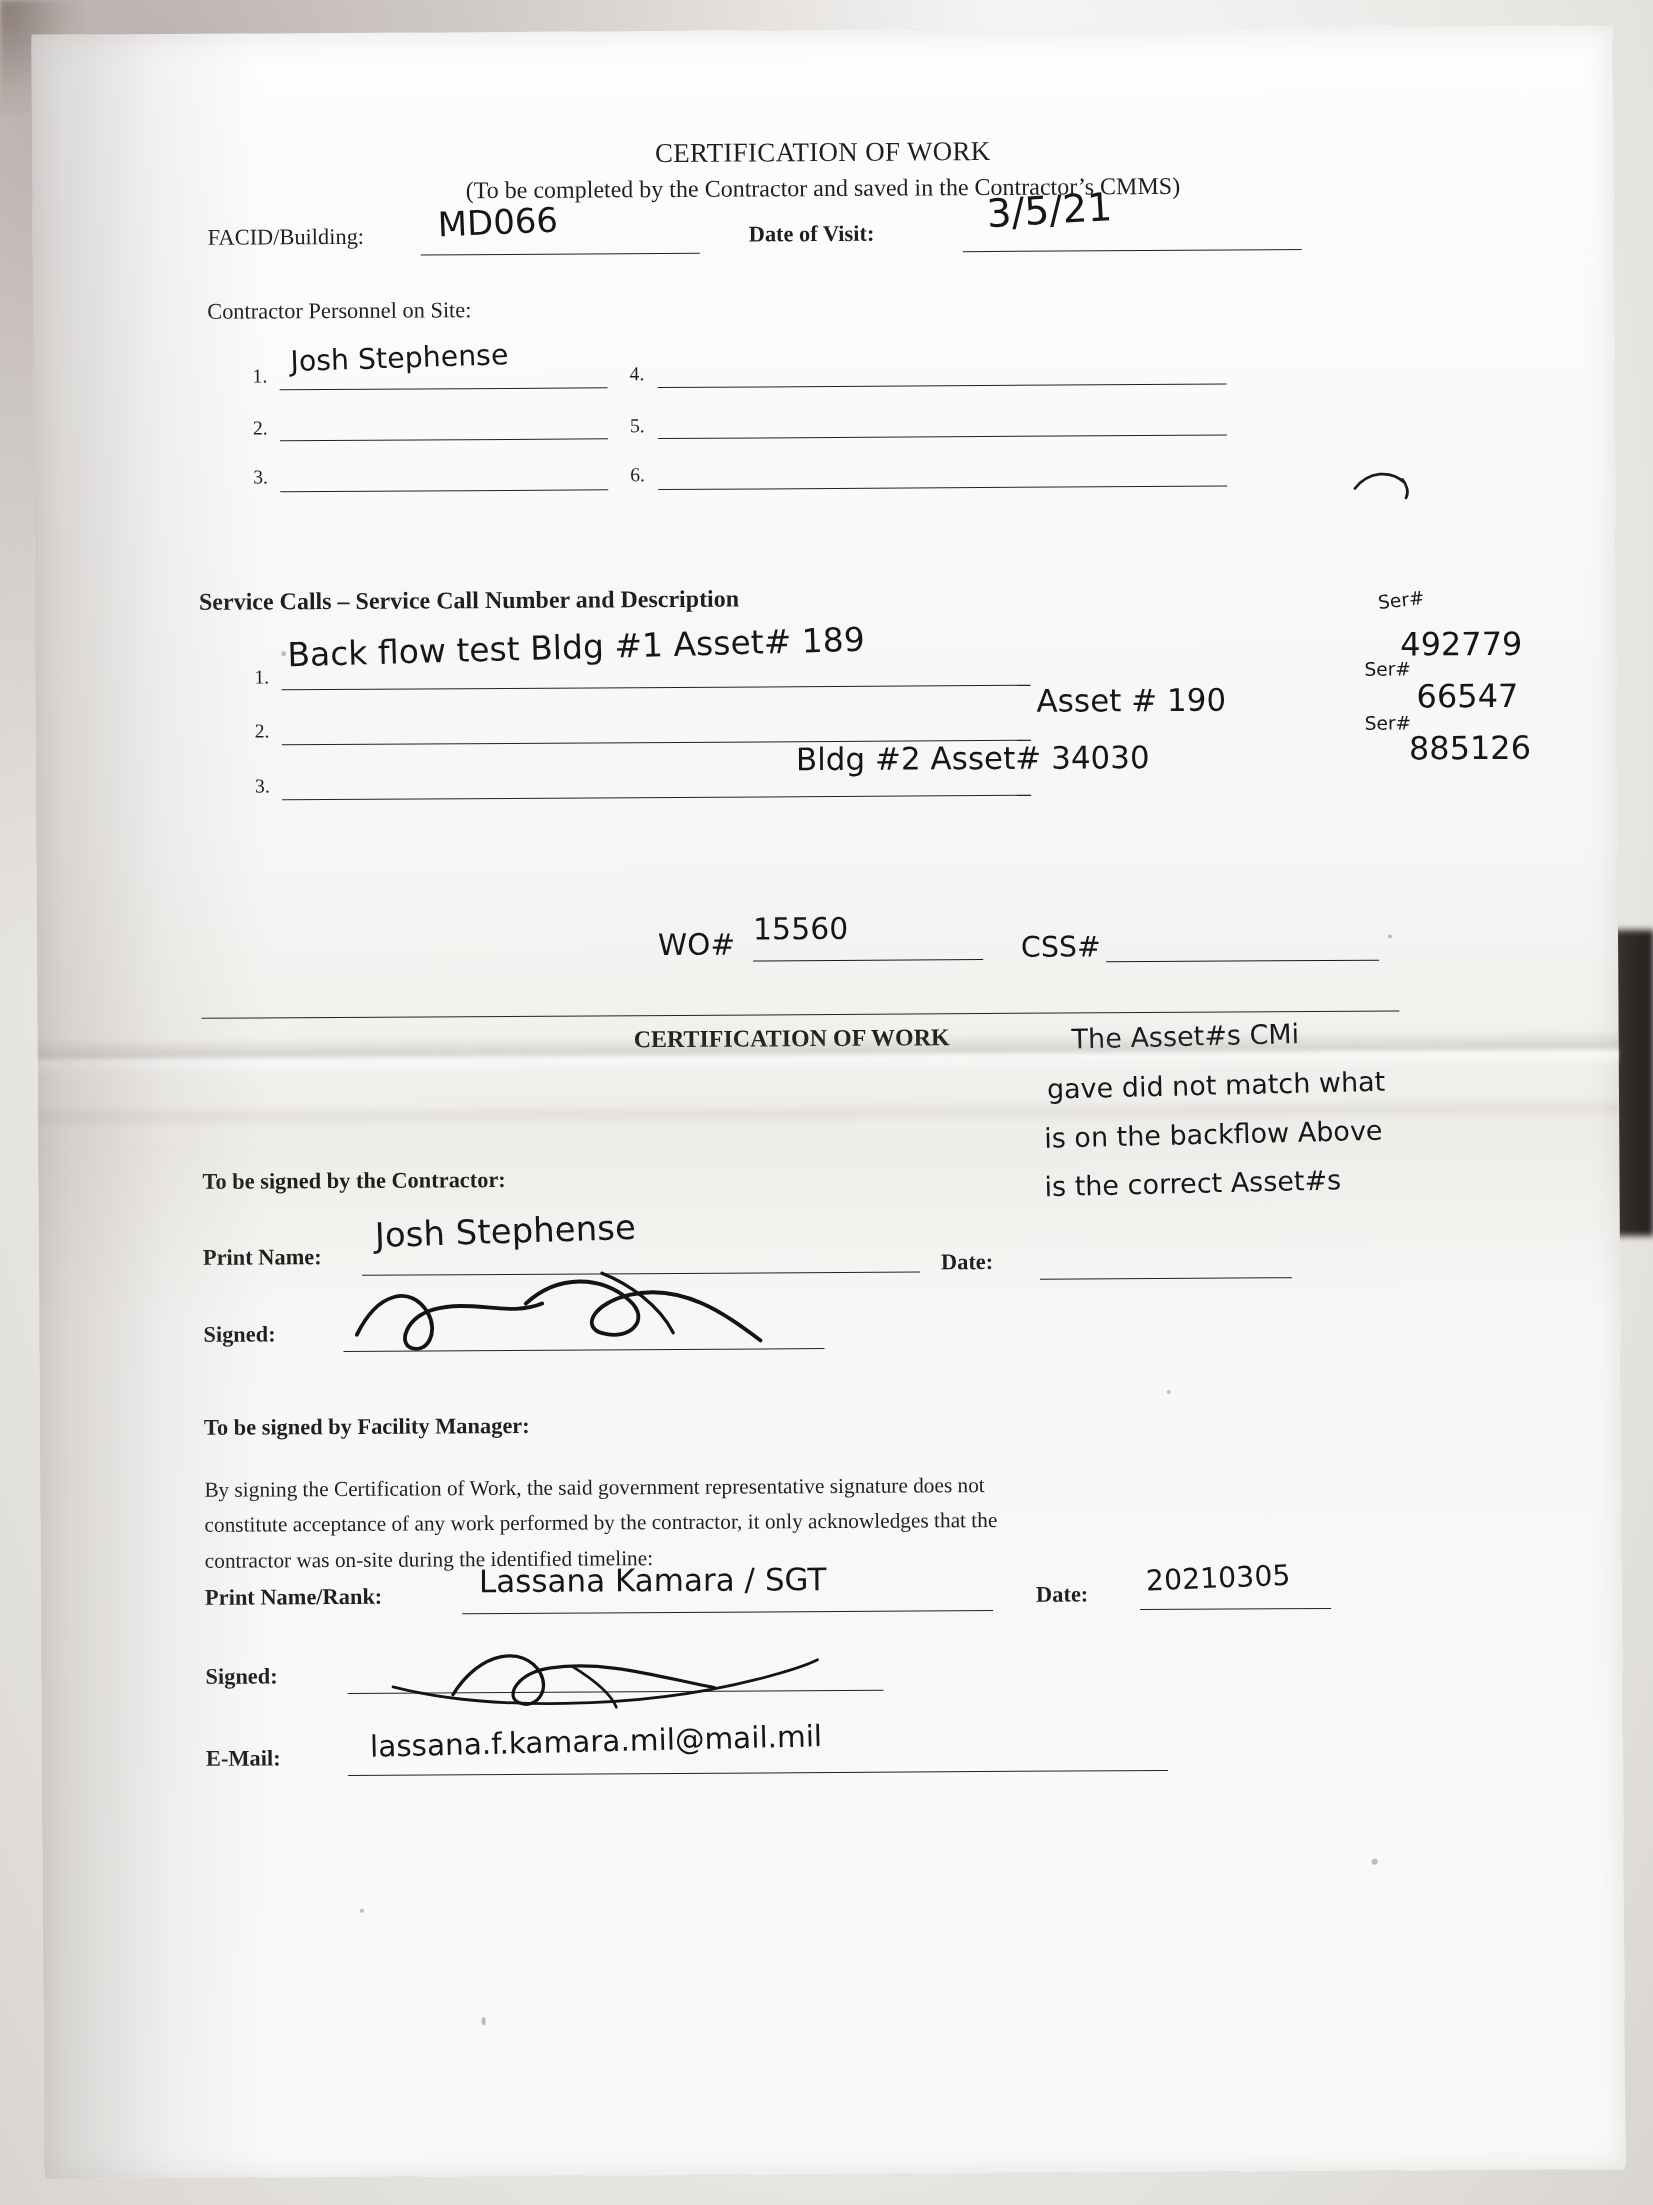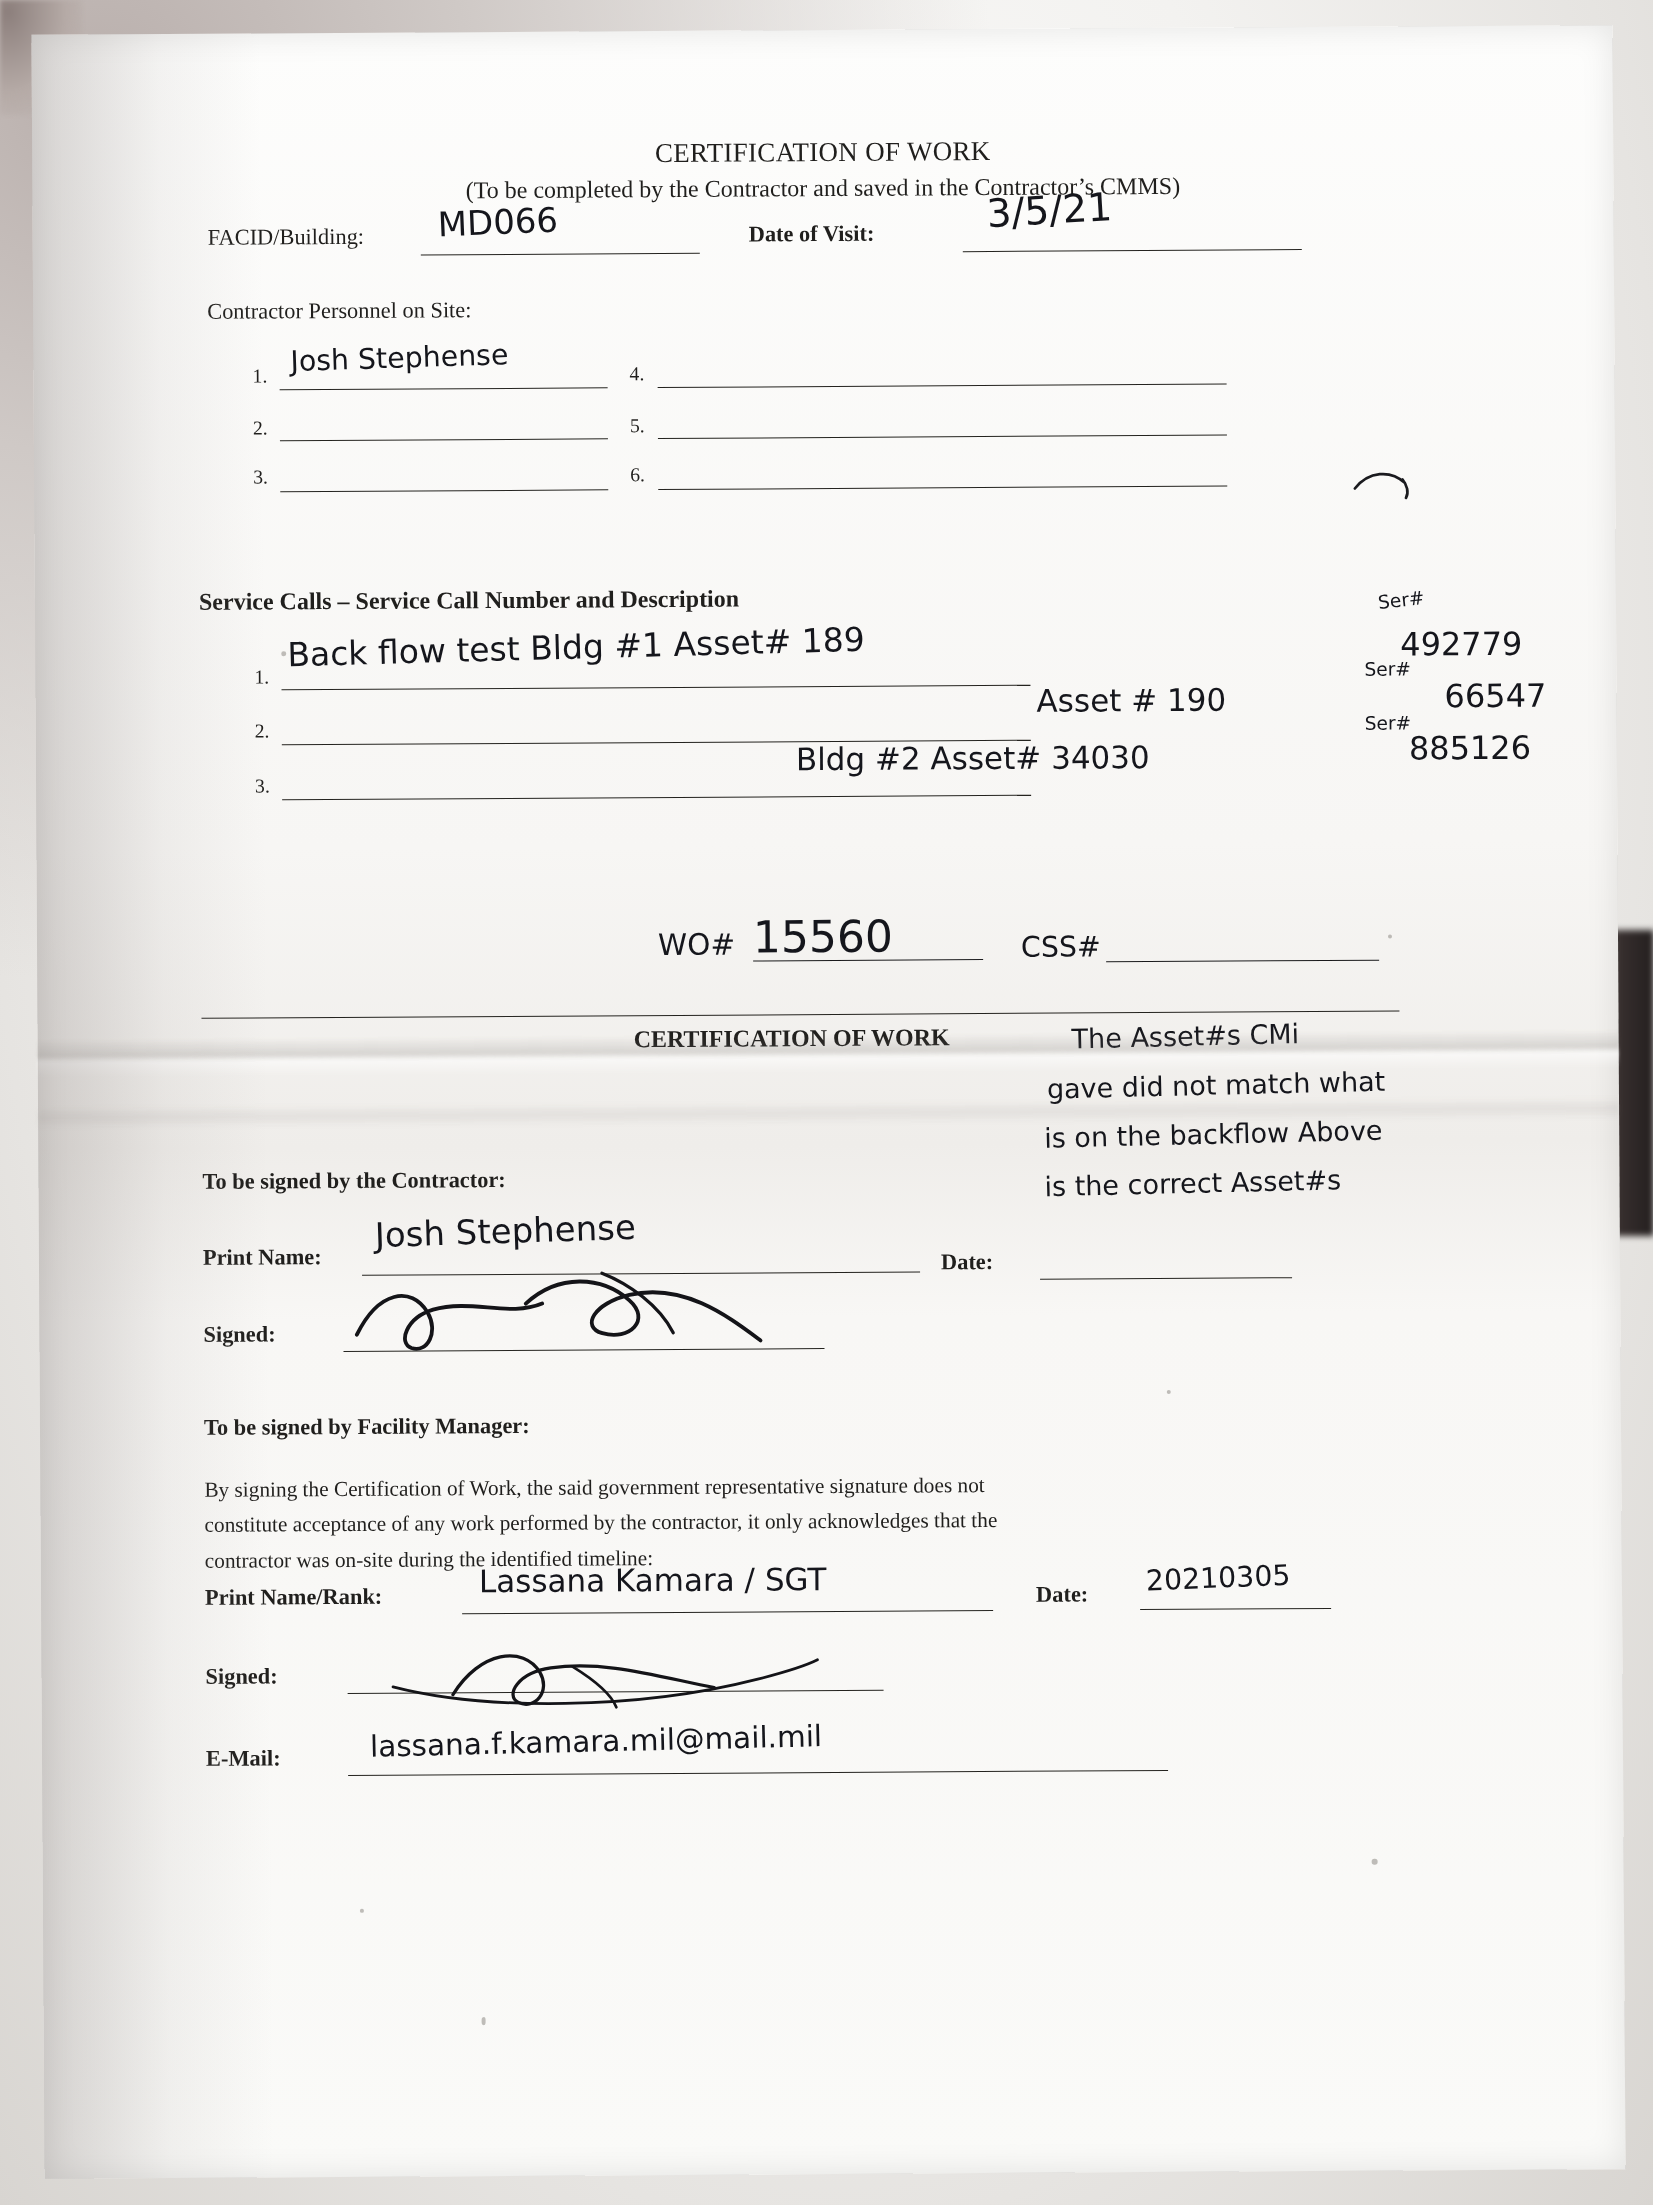--- a/index.html
+++ b/index.html
@@ -211,7 +211,7 @@
       <div class="hw ink-md" style="left:1365px; top:599px; font-size:32px;">492779</div>
 
       <div class="hw ink-xs" style="left:1329px; top:632px;">Ser#</div>
-      <div class="hw ink-md" style="left:1381px; top:651px; font-size:32px;margin-left:28px;">66547</div>
+      <div class="hw ink-md" style="left:1381px; top:651px; font-size:32px;">66547</div>
 
       <div class="hw ink-xs" style="left:1329px; top:686px;">Ser#</div>
       <div class="hw ink-md" style="left:1373px; top:703px; font-size:32px;">885126</div>

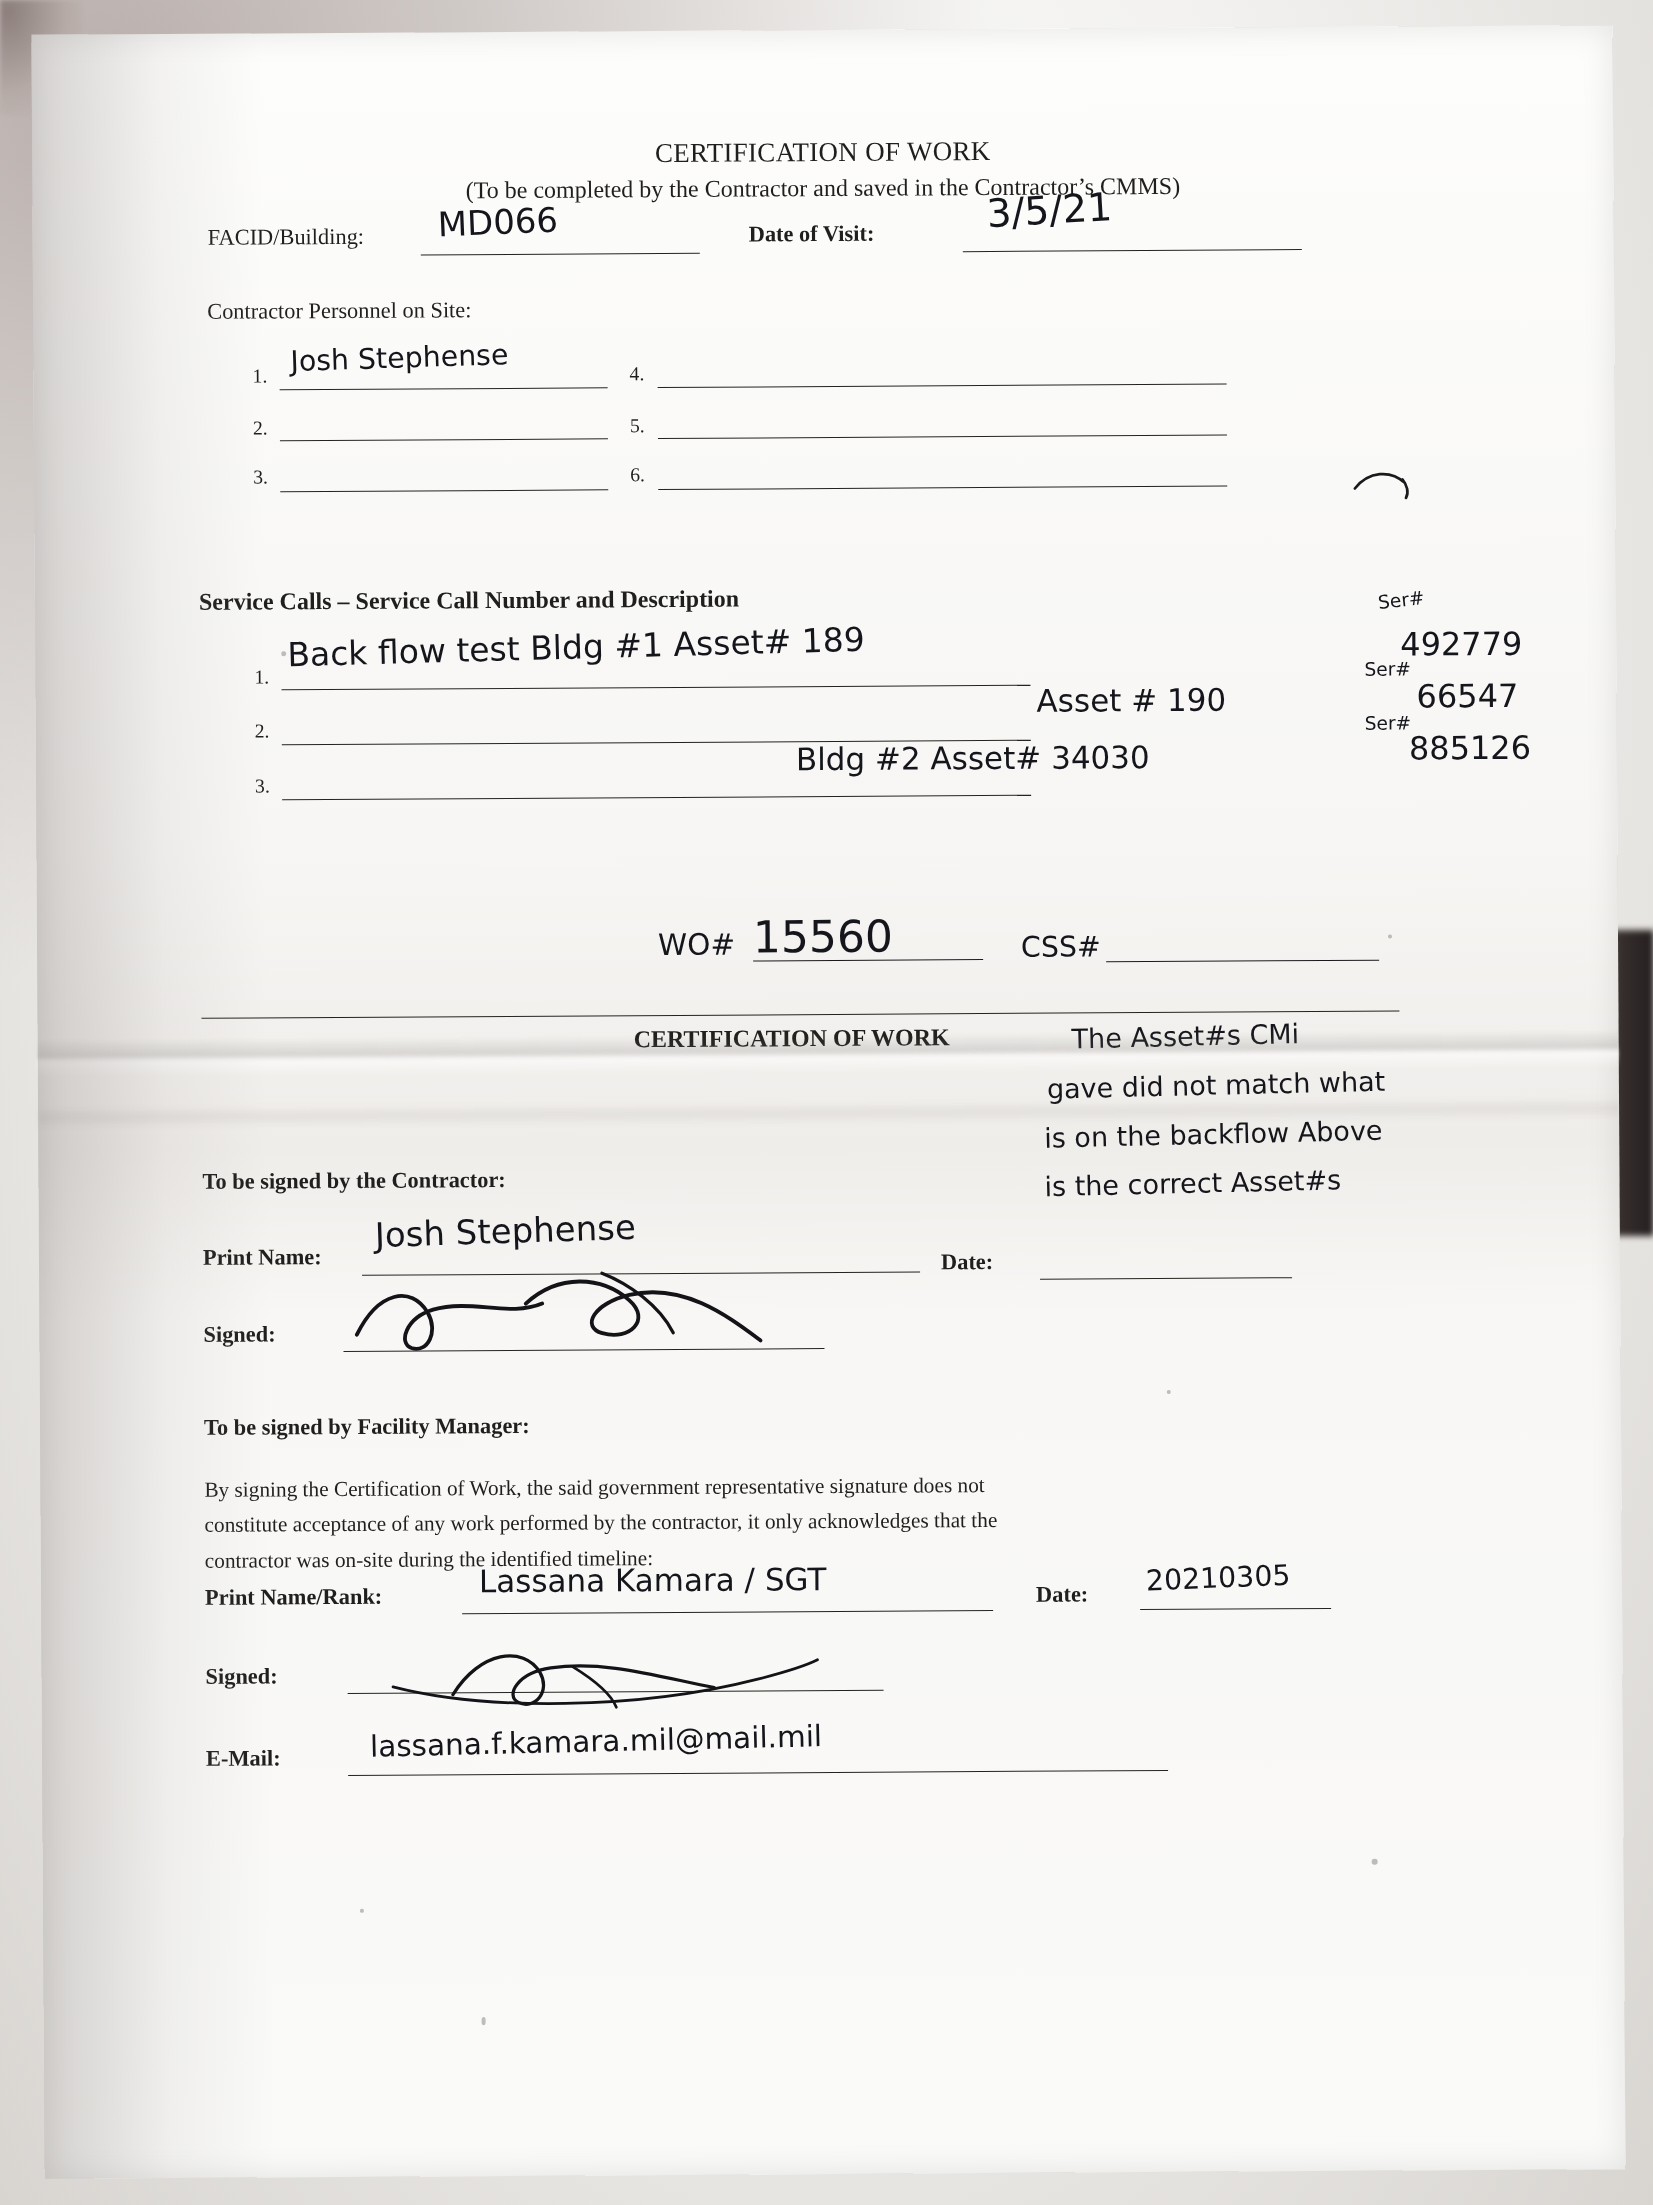--- a/index.html
+++ b/index.html
@@ -217,7 +217,7 @@
       <div class="hw ink-md" style="left:1373px; top:703px; font-size:32px;">885126</div>
 
       <div class="hw ink-md" style="left:621px; top:897px; font-size:29.5px;">WO#</div>
-      <div class="hw ink-lg" style="left:716px; top:881px; font-size:44px;">15560</div>
+      <div class="hw ink-lg" style="left:716px; top:881px; font-size:30px;">15560</div>
       <div class="line thin" style="left:716px; top:930px; width:230px; border-bottom-color:#1a1a1c;"></div>
 
       <div class="hw ink-md" style="left:984px; top:902px; font-size:28.4px;">CSS#</div>

